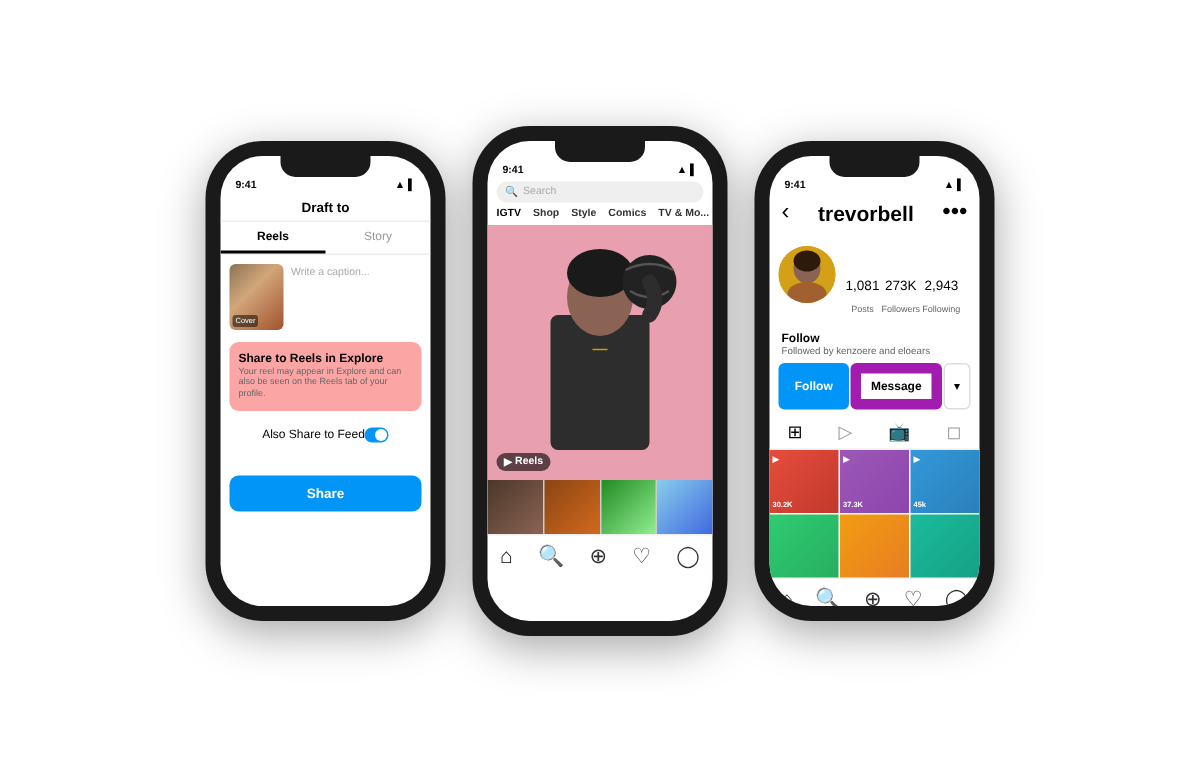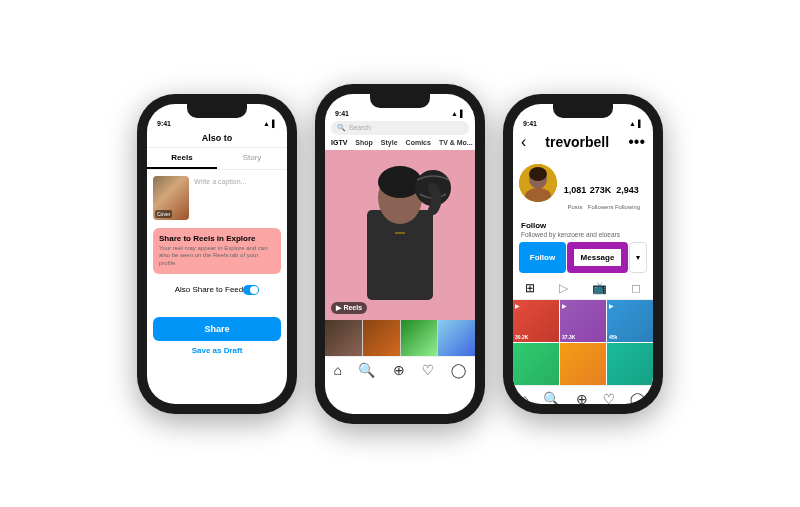--- a/index.html
+++ b/index.html
@@ -403,7 +403,7 @@
           <span>▌</span>
         </div>
       </div>
-      <div class="share-header">Also to</div>
+      <div class="share-header">Draft to</div>
       <div class="tabs">
         <div class="tab active">Reels</div>
         <div class="tab">Story</div>

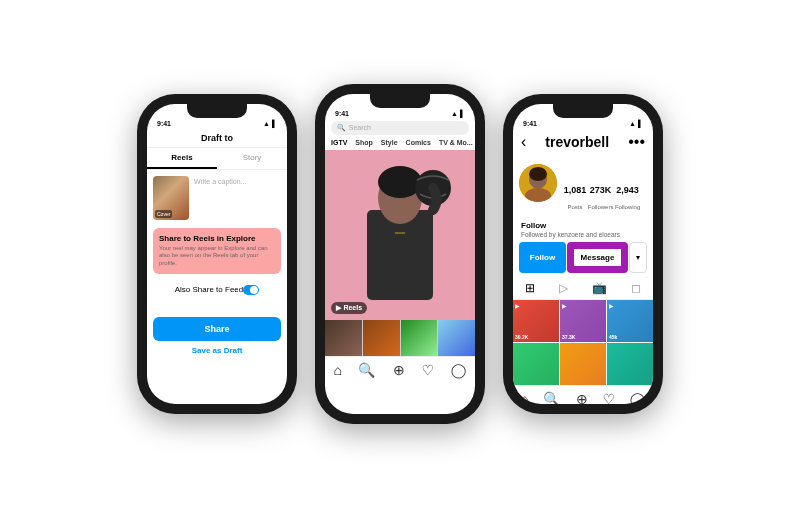--- a/index.html
+++ b/index.html
@@ -289,7 +289,7 @@
     }
     .stat-num {
       font-size: 9px;
-      font-weight: 700;
+      font-weight: 400;
       display: block;
       margin-top: 28px;
     }

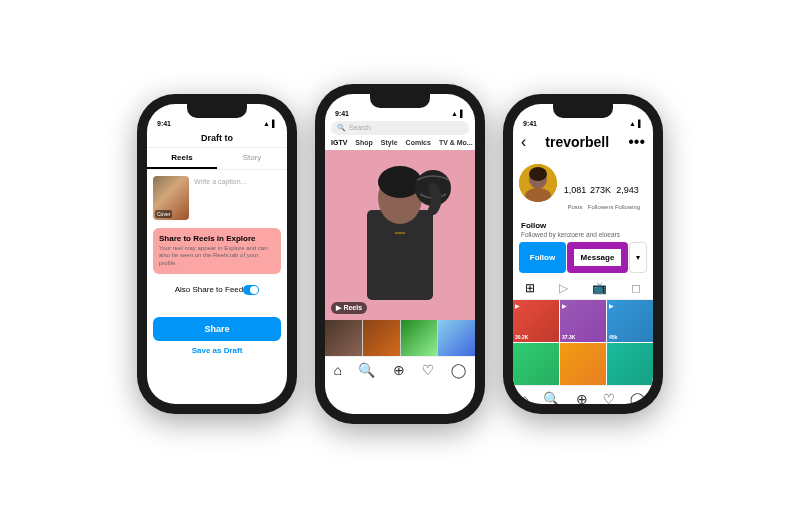--- a/index.html
+++ b/index.html
@@ -424,7 +424,6 @@
           </div>
         </div>
         <button class="share-btn">Share</button>
-        <div class="draft-btn">Save as Draft</div>
       </div>
     </div>
   </div>

